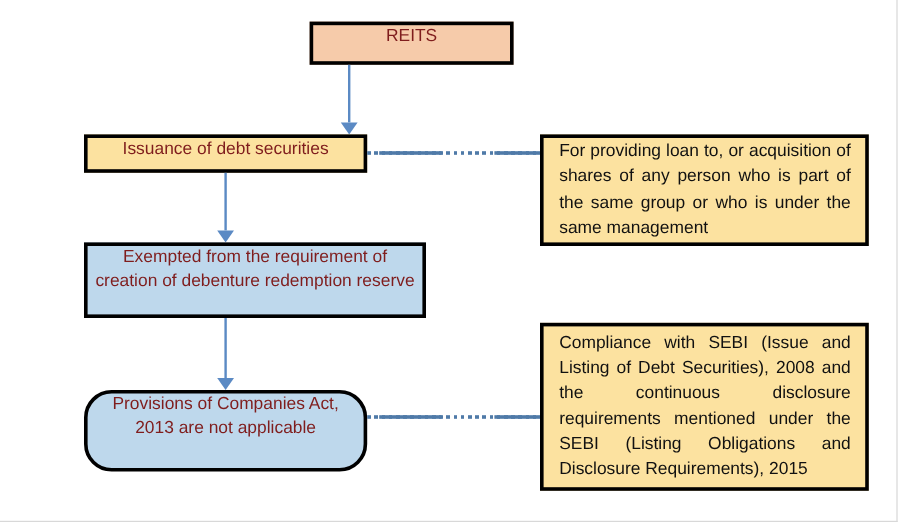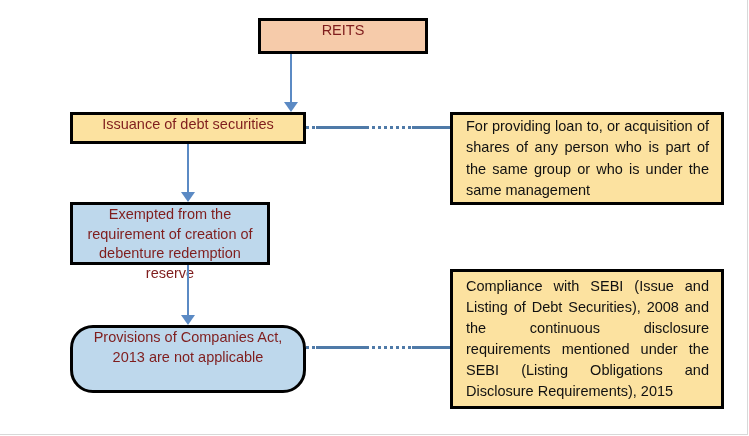--- a/index.html
+++ b/index.html
@@ -136,7 +136,7 @@
     <div class="head" style="top:48px;"></div>
   </div>
 
-  <div class="node node-blue" style="left:70px; top:202px; width:200px; height:63px;">
+  <div class="node node-blue" style="left:70px; top:202px; width:285px; height:63px;">
     <span class="txt">Exempted from the requirement of creation of debenture redemption reserve</span>
   </div>
 

